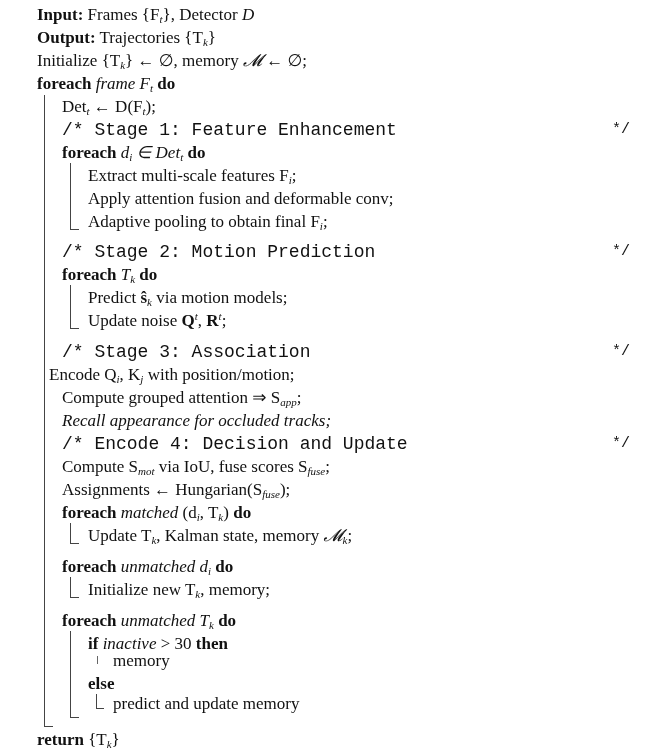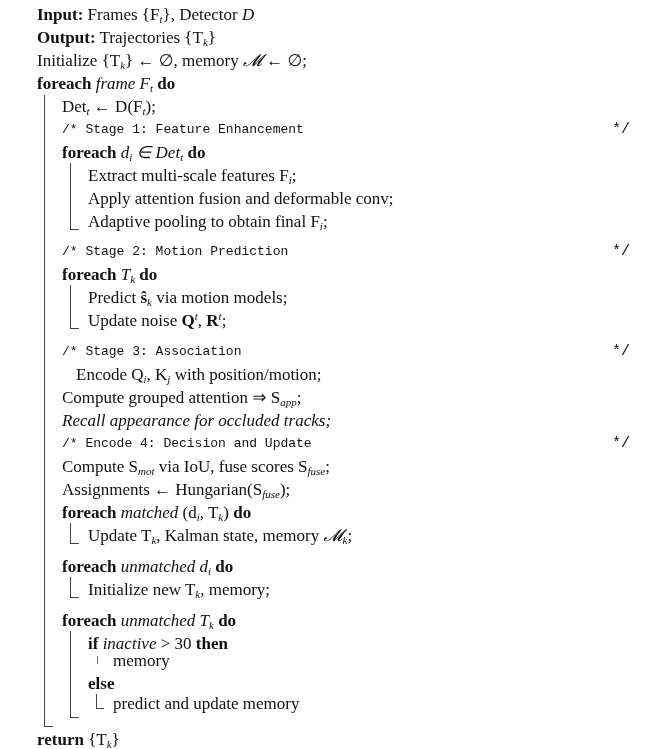--- a/index.html
+++ b/index.html
@@ -9,7 +9,7 @@
           font-size:17px; line-height:20px; }
   .b { font-weight:bold;margin-top:8px; }
   .i { font-style:italic; }
-  .tt { font-family:"Liberation Mono", "DejaVu Sans Mono", monospace; font-size:13px; }
+  .tt { font-family:"Liberation Mono", "DejaVu Sans Mono", monospace; font-size:18px; }
   .cend { position:absolute; left:612px; font-family:"Liberation Mono", monospace; font-size:15px; line-height:20px; }
   sub { font-size:11px; vertical-align:-3px; line-height:0; }
   sup { font-size:11px; vertical-align:6px; line-height:0; }

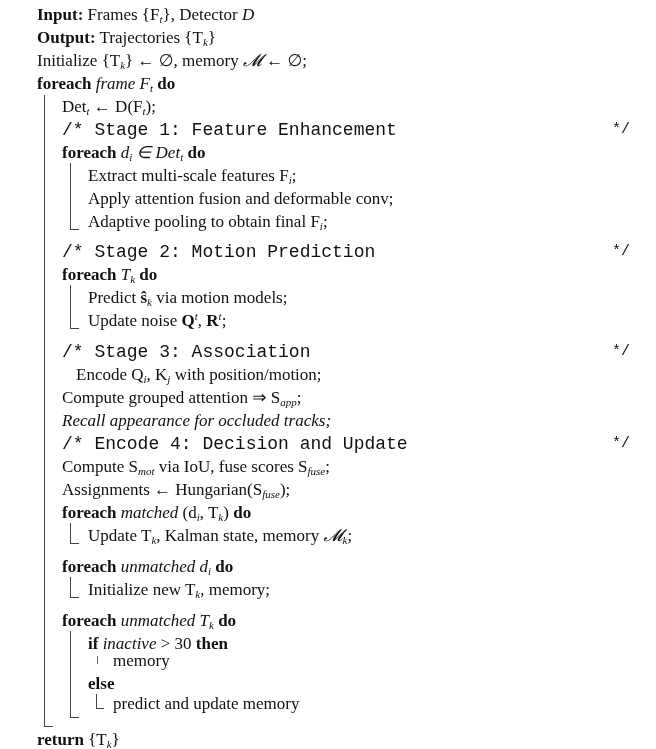--- a/index.html
+++ b/index.html
@@ -84,7 +84,7 @@
 <div class="line tt" style="left:62px;top:342px;">/* Stage 3:  Association</div>
 <div class="cend" style="top:342px;">*/</div>
 
-<div class="line" style="left:76px;top:365px;text-align:right;">
+<div class="line" style="left:49px;top:365px;text-align:right;">
   <span>Encode Q</span><sub class="i">i</sub><span>, K</span><sub class="i">j</sub><span> with position/motion;</span>
 </div>
 <div class="line" style="left:62px;top:388px;">

